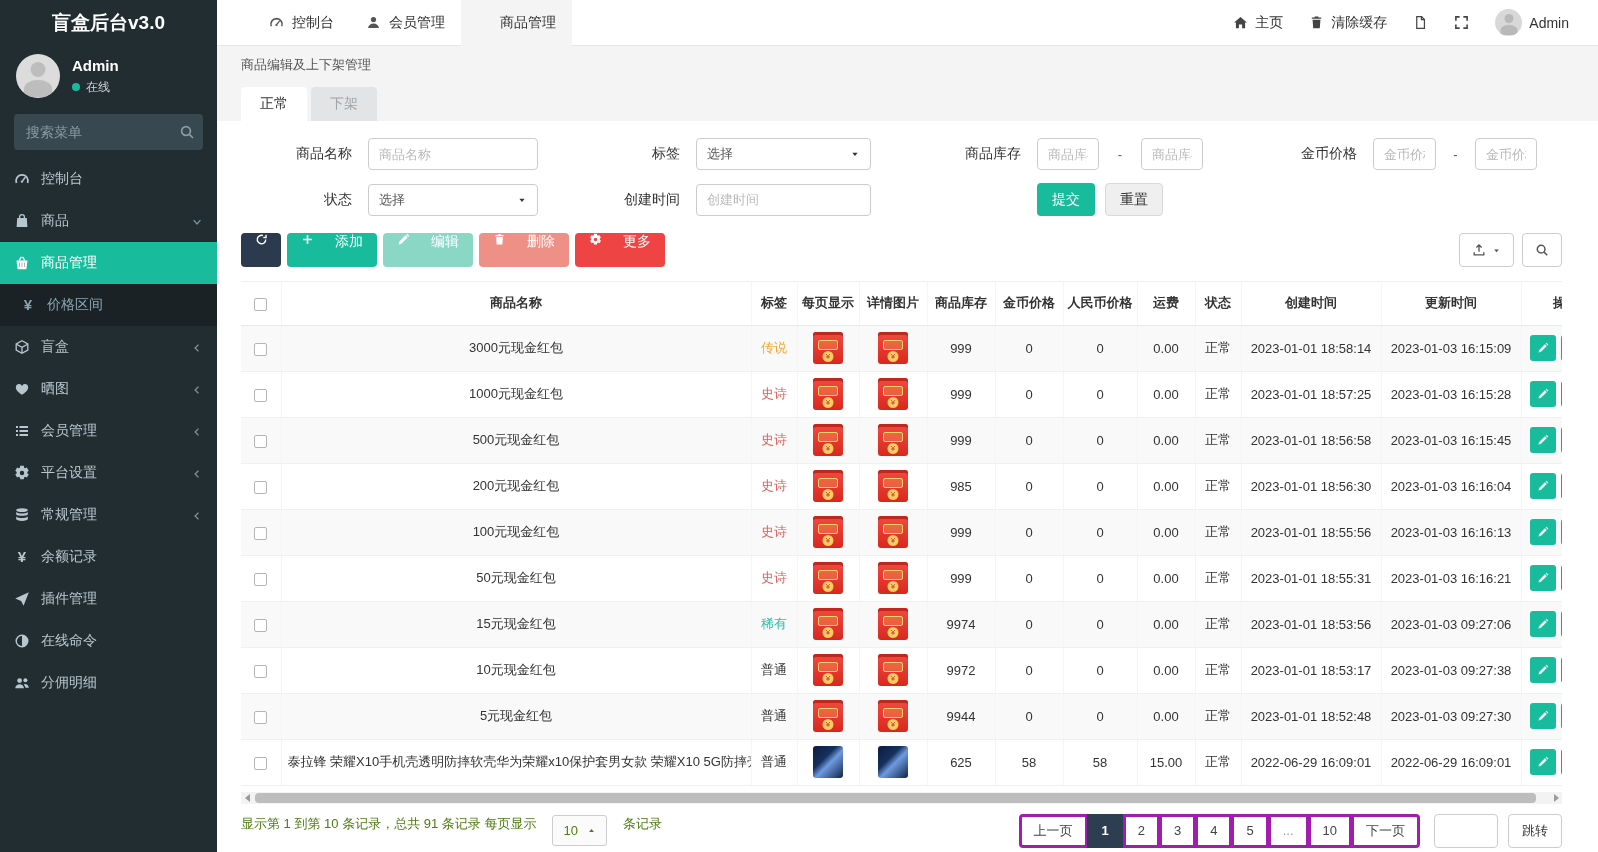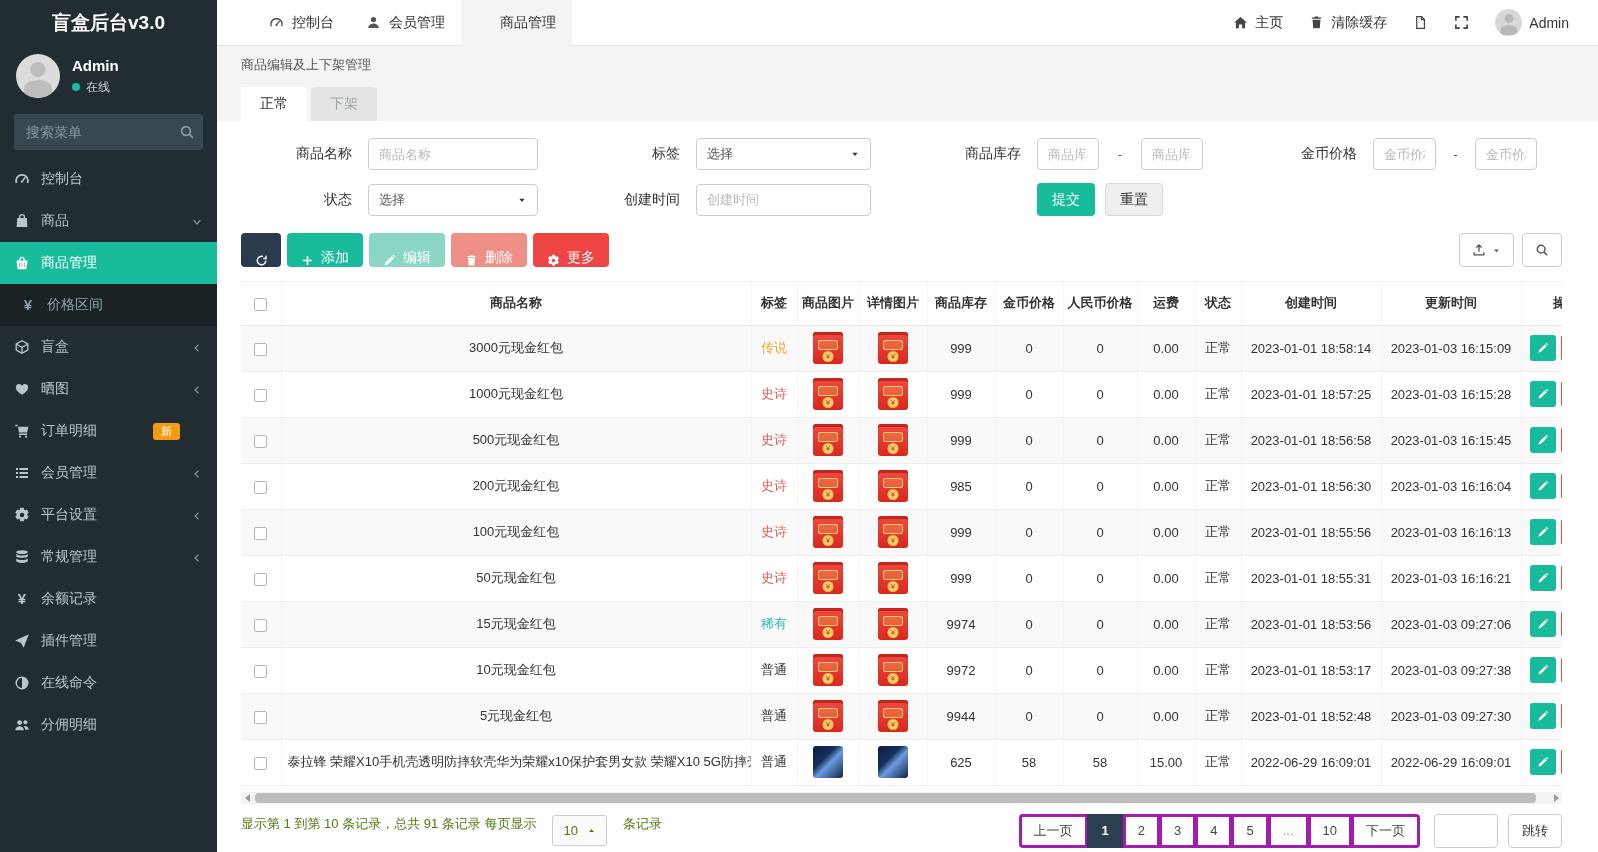--- a/index.html
+++ b/index.html
@@ -75,7 +75,7 @@
 
 
 .toolbar{margin-top:17px;display:flex;align-items:center}
-.btn{height:34px;border:none;border-radius:4px;color:#fff;font-size:14px;display:inline-flex;align-items:flex-end;gap:7px;padding:0 14px;margin-right:6px;cursor:pointer}
+.btn{height:34px;border:none;border-radius:4px;color:#fff;font-size:14px;display:inline-flex;align-items:flex-start;gap:21px;padding:0 14px;margin-right:6px;cursor:pointer}
 .btn .ico{width:13px;height:13px}
 .btn-refresh{background:#2b3a4d;width:40px;justify-content:center;padding:0}
 .btn-add{background:#18bc9c}

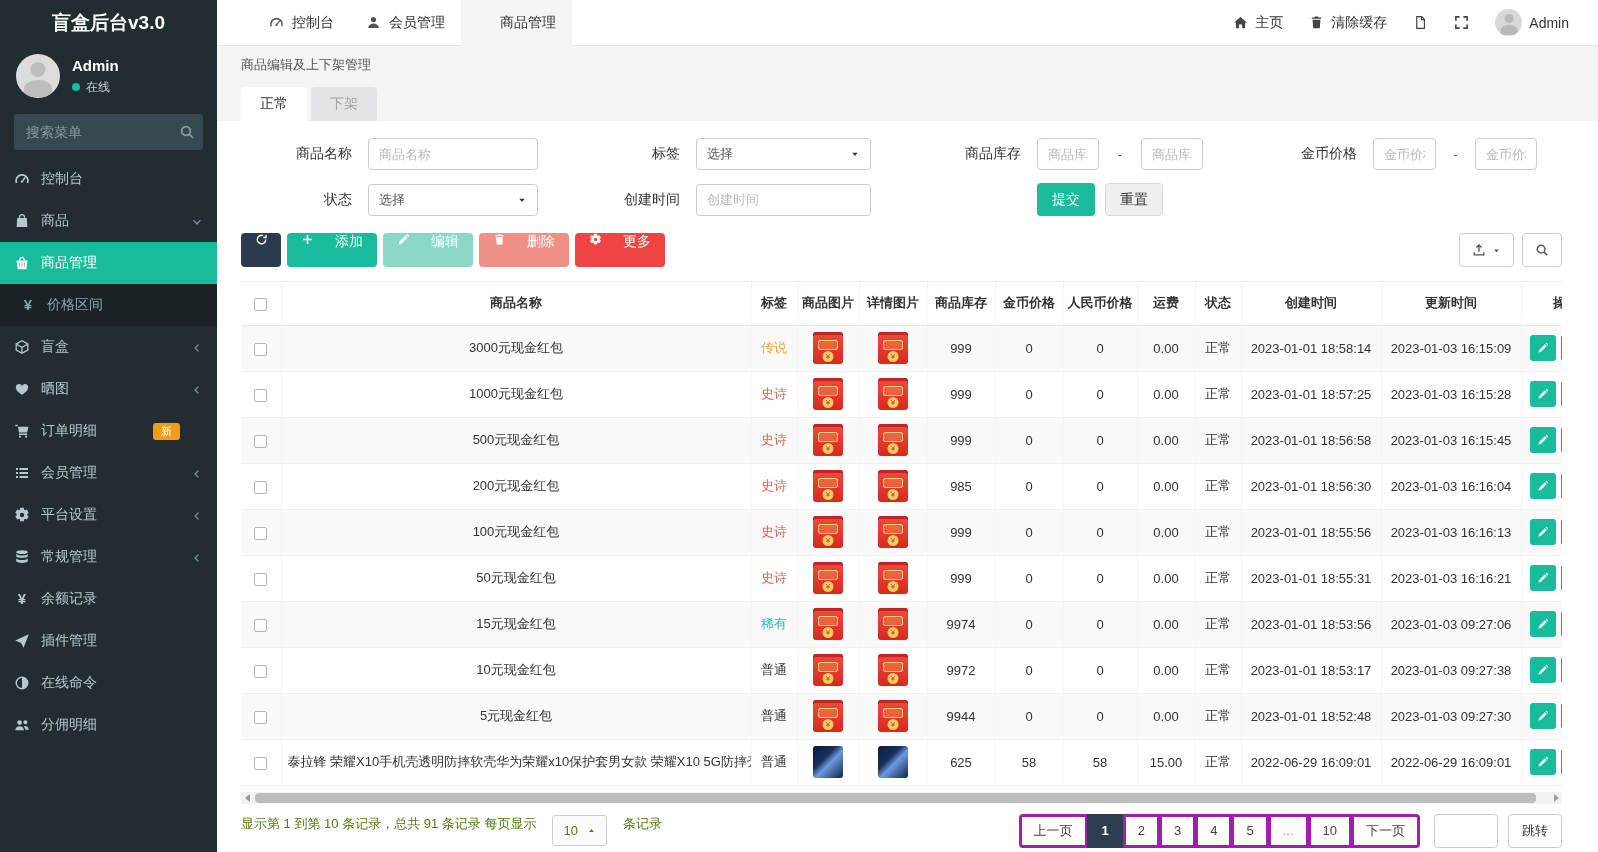--- a/index.html
+++ b/index.html
@@ -550,7 +550,7 @@
             <th><span class="cb"></span></th>
             <th>商品名称</th>
             <th>标签</th>
-            <th>商品图片</th>
+            <th>每页显示</th>
             <th>详情图片</th>
             <th>商品库存</th>
             <th>金币价格</th>

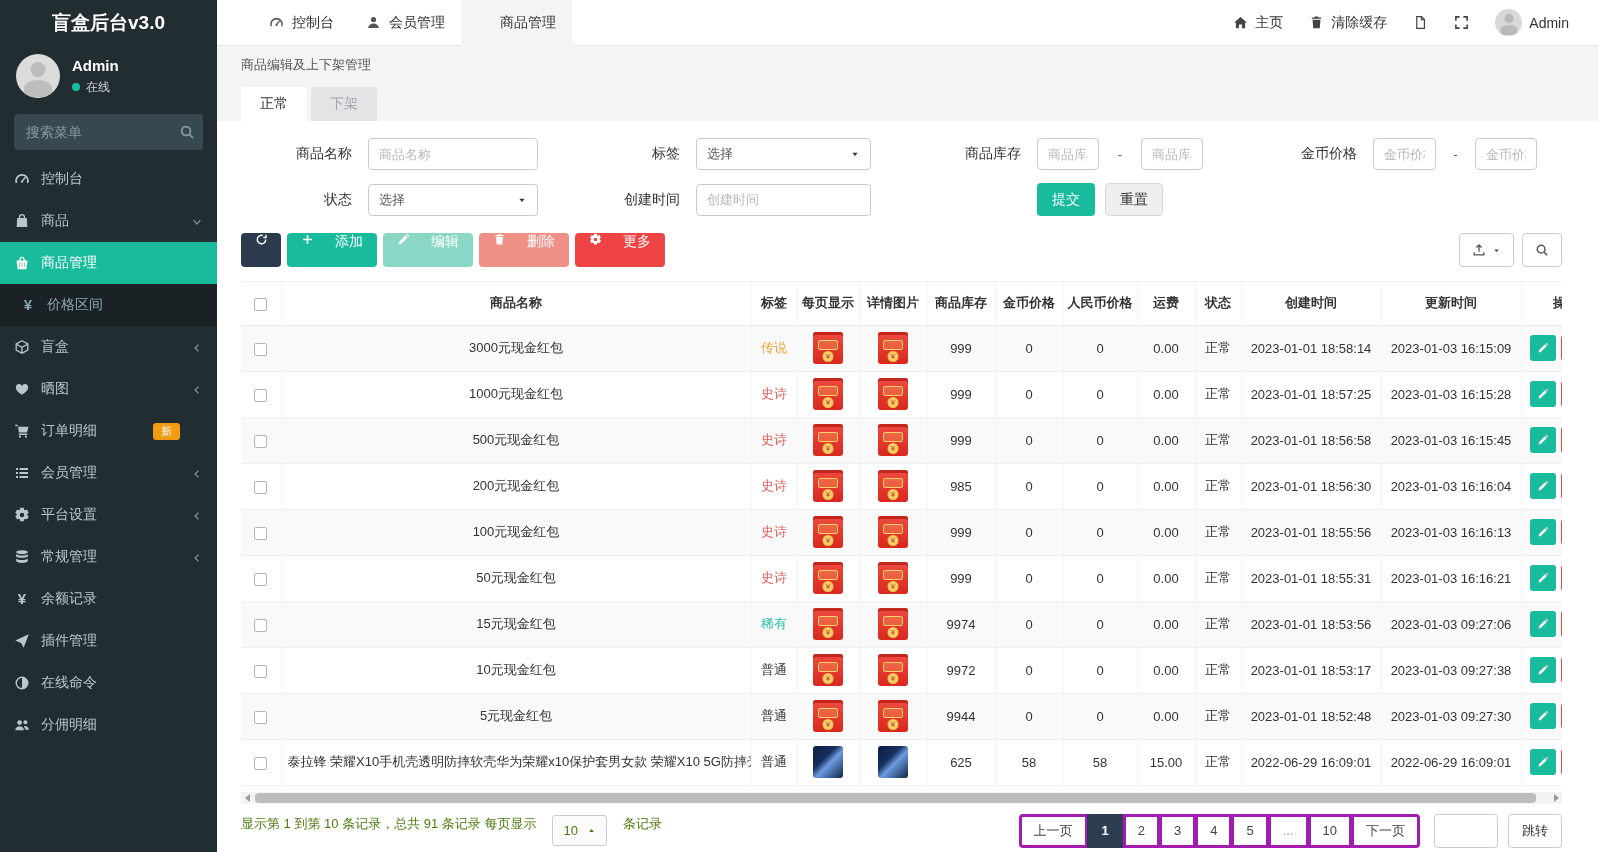--- a/index.html
+++ b/index.html
@@ -230,18 +230,6 @@
           </svg></span>
       </li>
 
-      <li>
-        <span class="ico">
-          <svg viewBox="0 0 16 16" fill="currentColor">
-            <path d="M1.3 1.8h2.2l.5 2h10.5l-1.4 5.8H4.9L4 3.2H1.3zM4.9 10.6h8.3v1.3H4.9z"></path>
-            <circle cx="6" cy="13.7" r="1.1"></circle>
-            <circle cx="12" cy="13.7" r="1.1"></circle>
-          </svg>
-        </span>
-        <span class="lbl">订单明细</span>
-        <span class="badge-new">新</span>
-        <span class="chev"></span>
-      </li>
 
       <li>
         <span class="ico">

